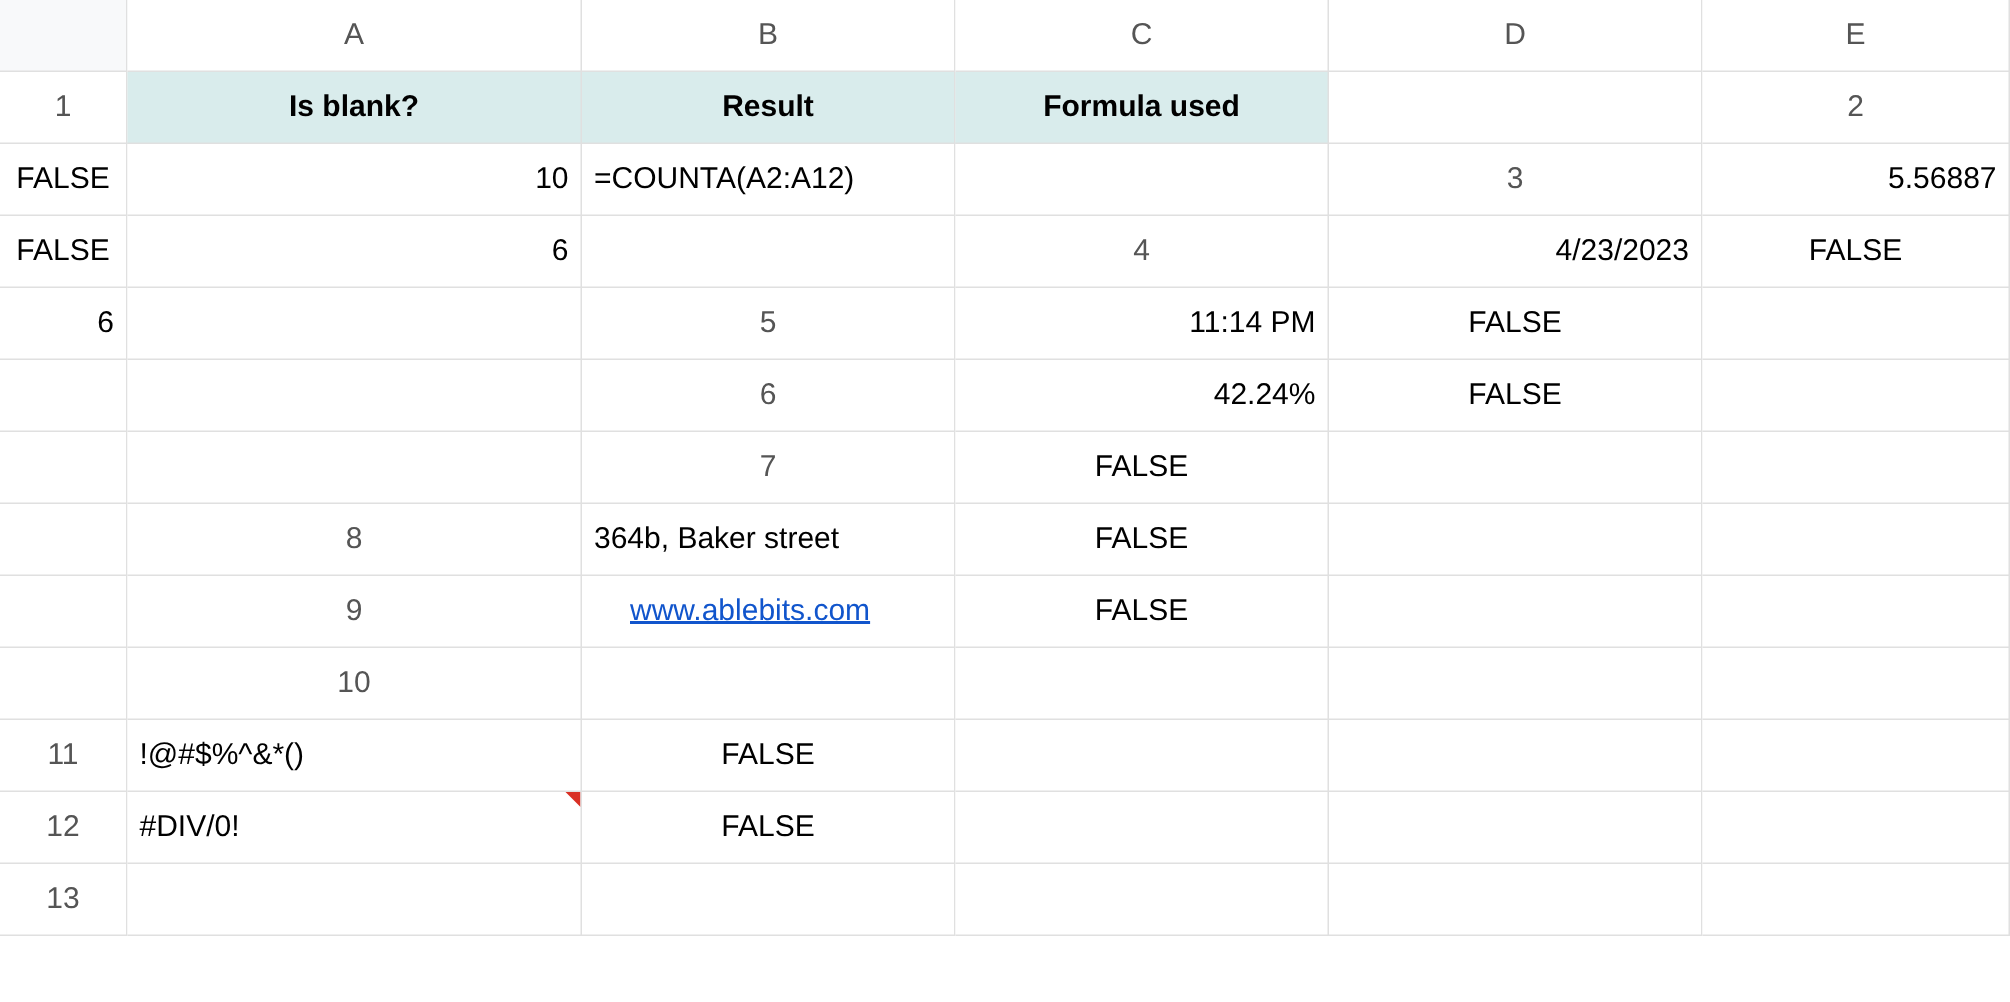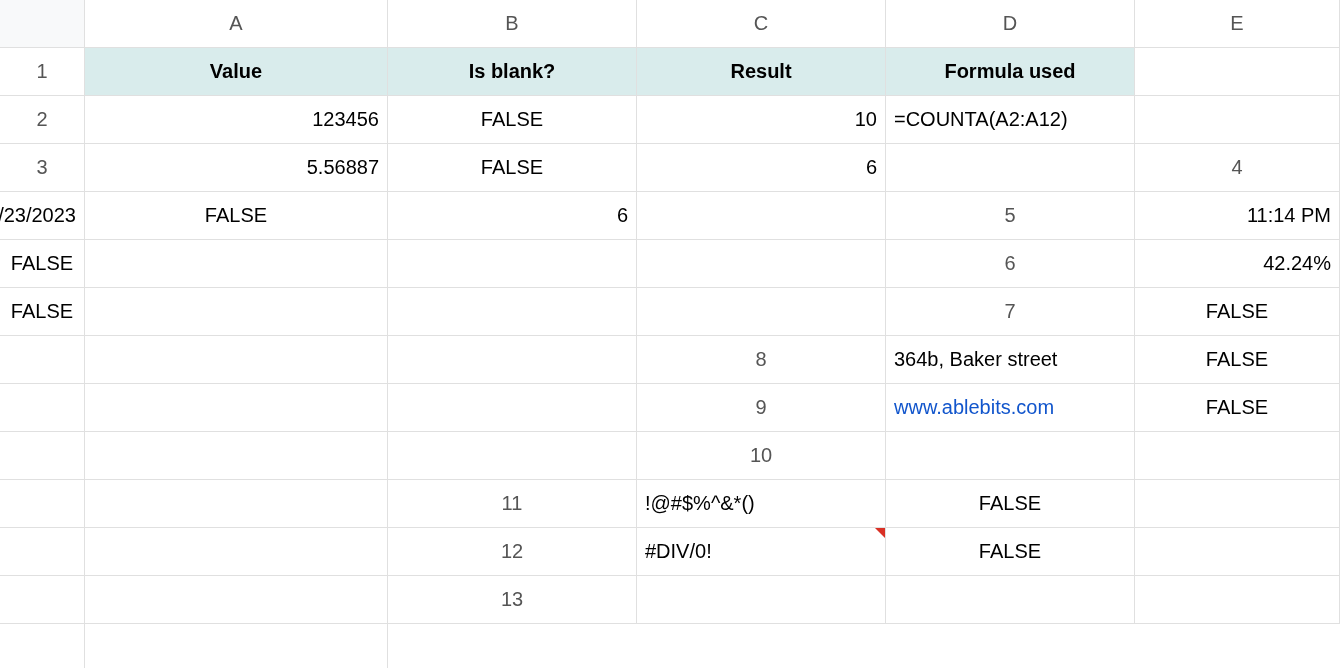--- a/index.html
+++ b/index.html
@@ -94,7 +94,6 @@
     <div class="col-header">D</div>
     <div class="col-header">E</div>
     <div class="row-header">1</div>
-    <div class="cell header-cell">Value</div>
     <div class="cell header-cell">Is blank?</div>
     <div class="cell header-cell">Result</div>
     <div class="cell header-cell">Formula used</div>

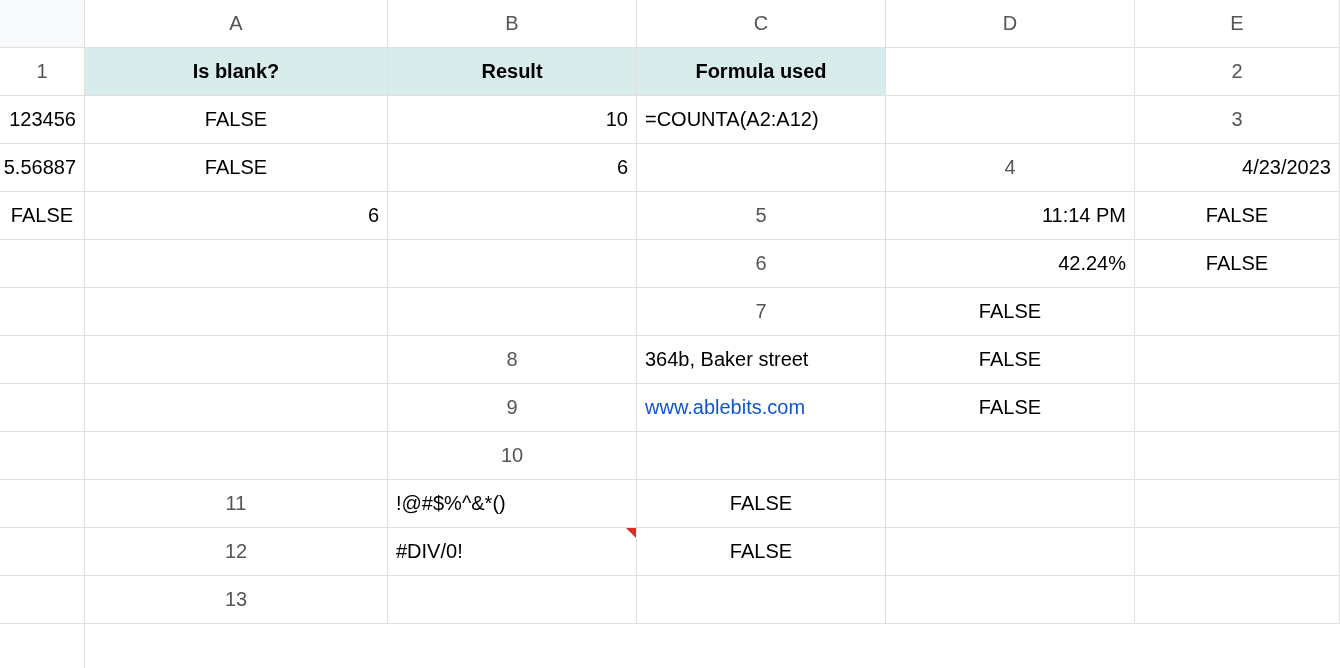--- a/index.html
+++ b/index.html
@@ -99,7 +99,6 @@
     <div class="cell header-cell">Formula used</div>
     <div class="cell"></div>
     <div class="row-header">2</div>
-    <div class="cell align-right">123456</div>
     <div class="cell align-center">FALSE</div>
     <div class="cell align-right">10</div>
     <div class="cell align-left">=COUNTA(A2:A12)</div>

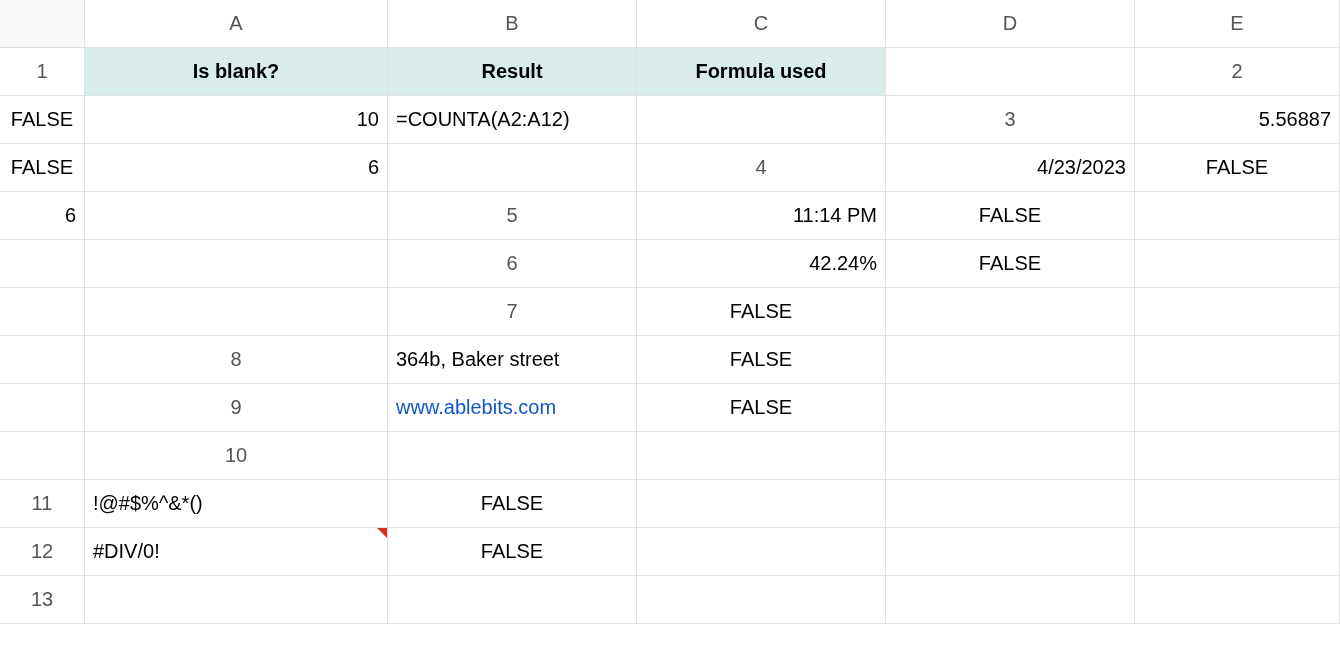--- a/index.html
+++ b/index.html
@@ -69,6 +69,8 @@
     }
     .link {
       color: #1155cc;
+      text-decoration: underline;
+      margin-left: 24px;
     }
     .error-flag {
       position: absolute;

